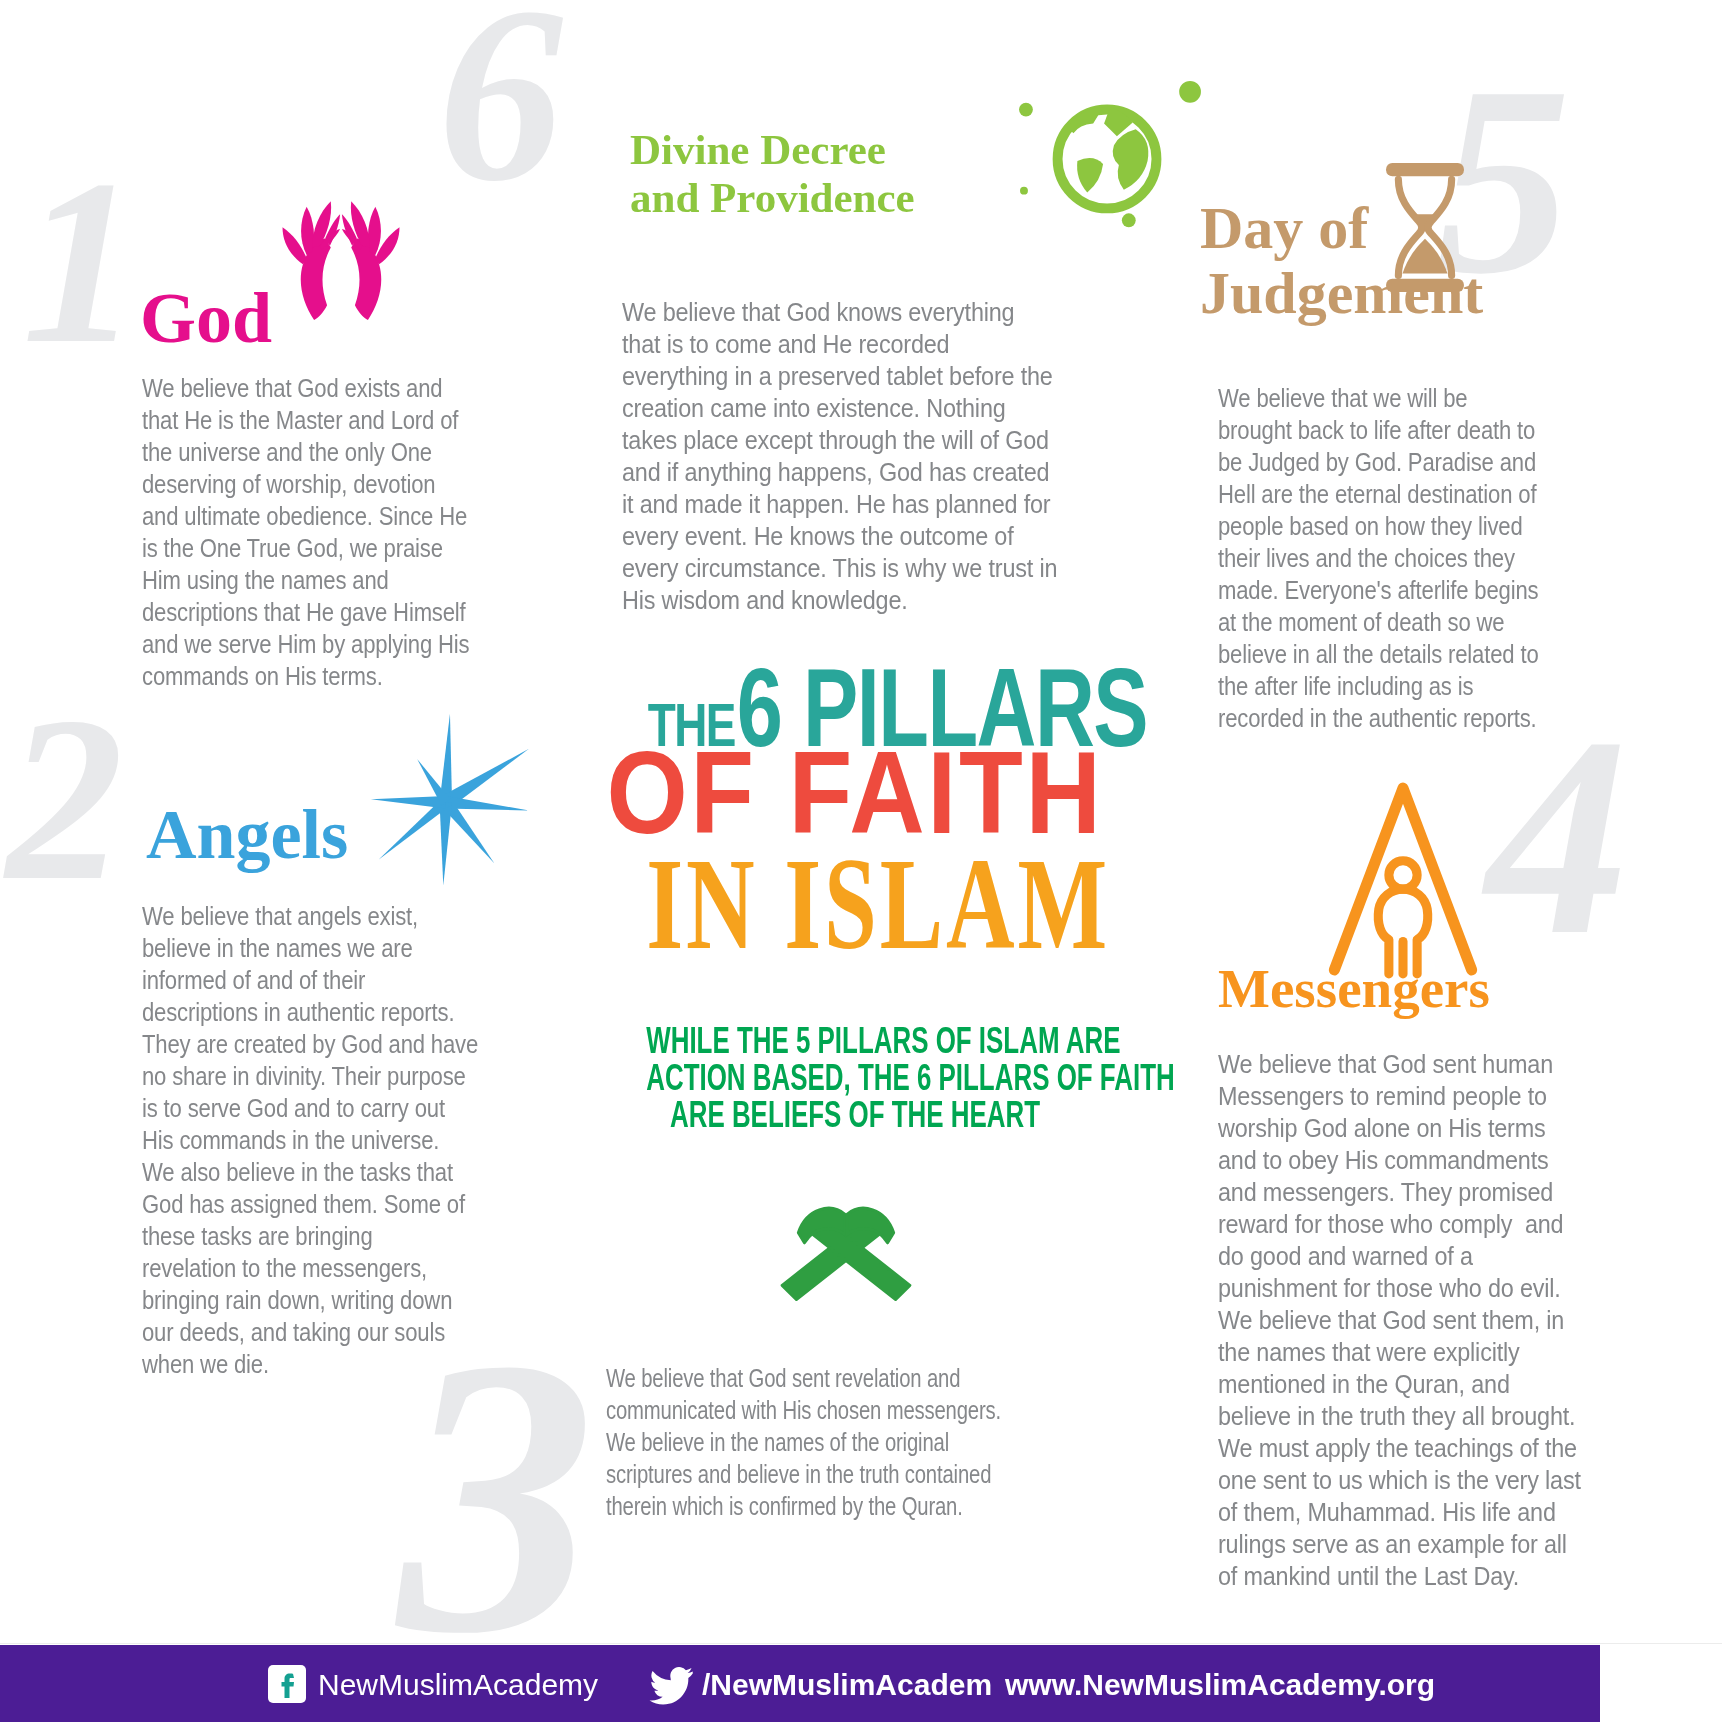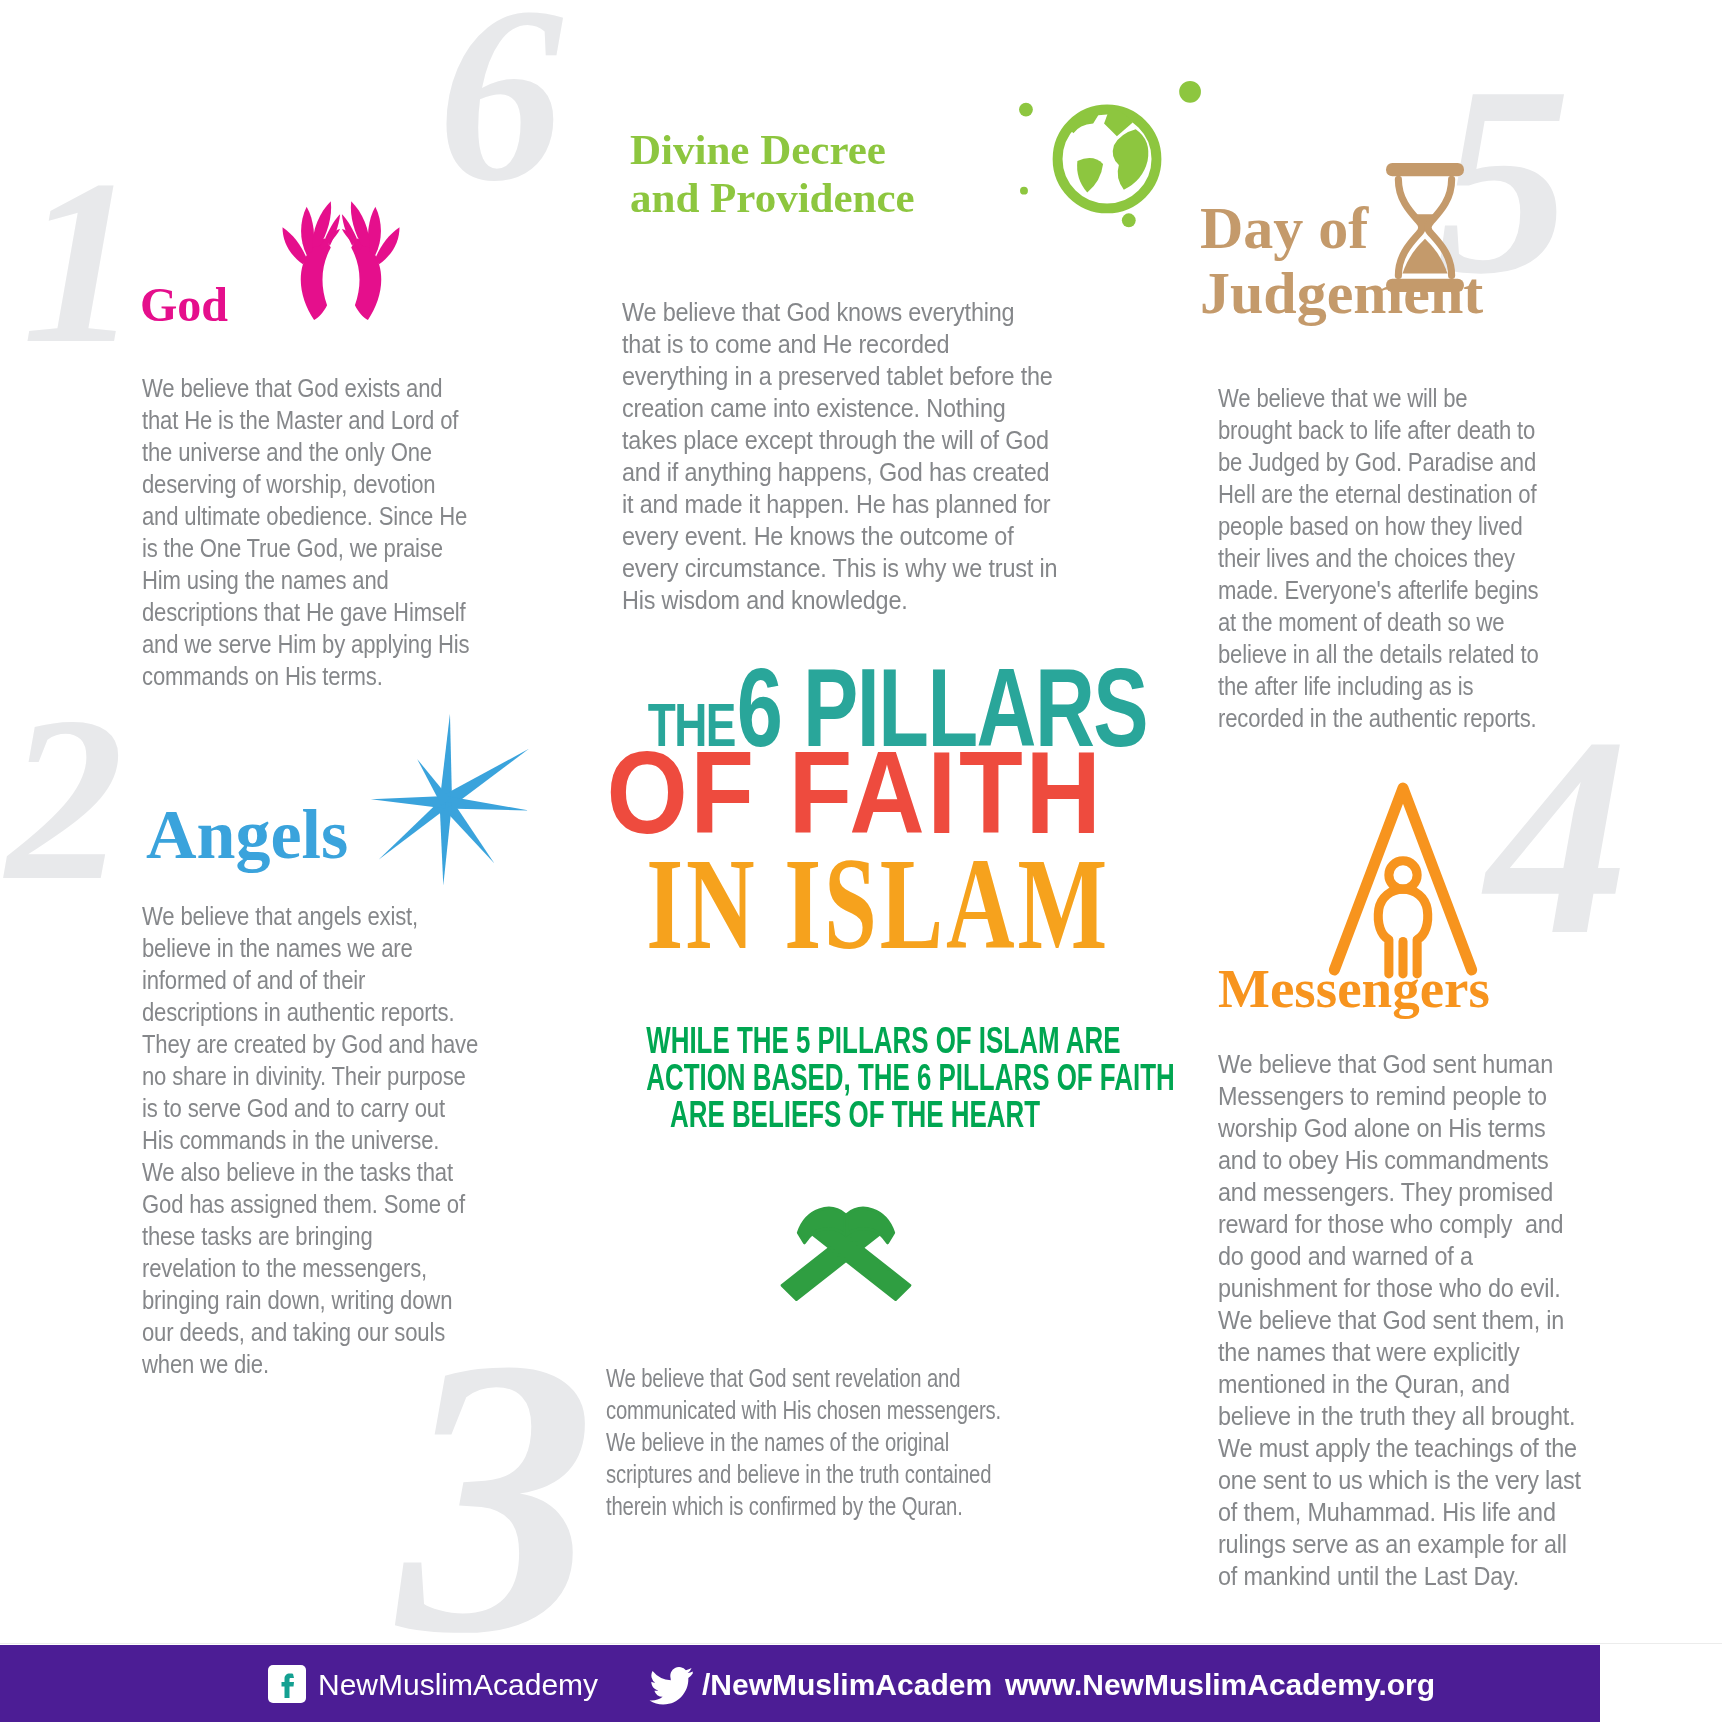--- a/index.html
+++ b/index.html
@@ -40,7 +40,7 @@
   <div class="num" style="left:1486px;top:722px;font-size:285px;">4</div>
   <div class="num" style="left:398px;top:1338px;font-size:395px;">3</div>
 
-  <div class="sec-title" style="left:140px;top:278px;font-size:48px;color:#e50f8c;">God</div>
+  <div class="sec-title" style="left:140px;top:278px;font-size:72px;color:#e50f8c;">God</div>
   <svg class="icon" style="left:262px;top:190px;" width="158" height="130" viewBox="0 0 170 140">
     <g fill="#e50f8c">
       <path d="M56,140 C44,122 38,100 44,80 C48,66 57,56 68,52 L74,62 C64,80 62,102 70,124 C66,132 61,137 56,140 Z"></path>

